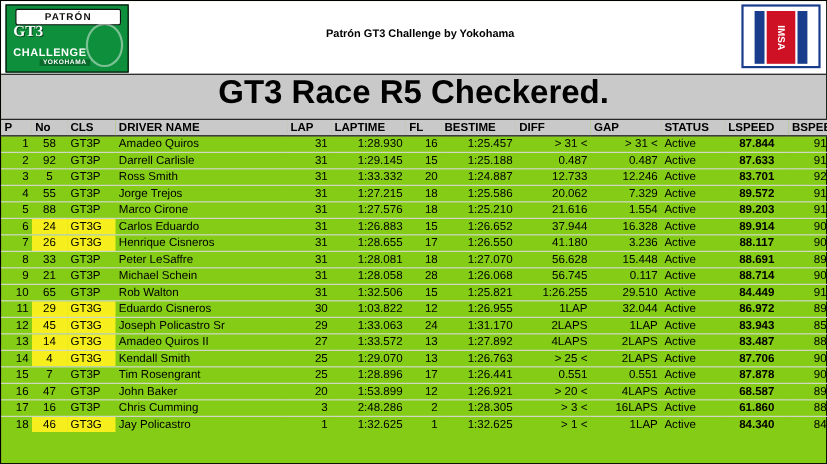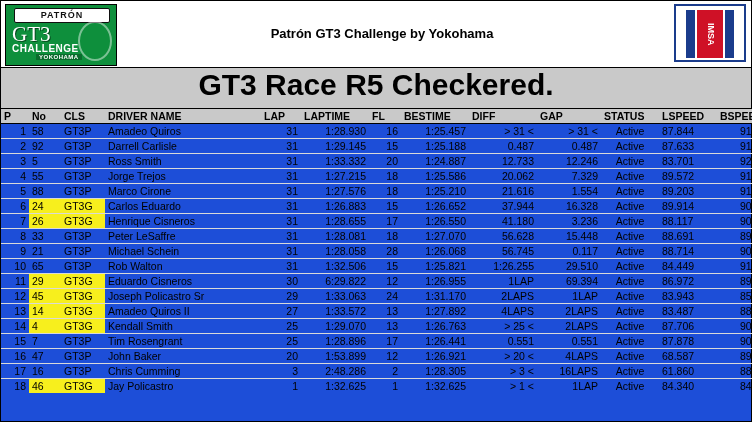--- a/index.html
+++ b/index.html
@@ -19,7 +19,7 @@
     height: 422px;
     box-sizing: border-box;
     border: 1px solid #000000;
-    background: #1d4ed8;
+    background: #84cc16;
   }
   
   .header {

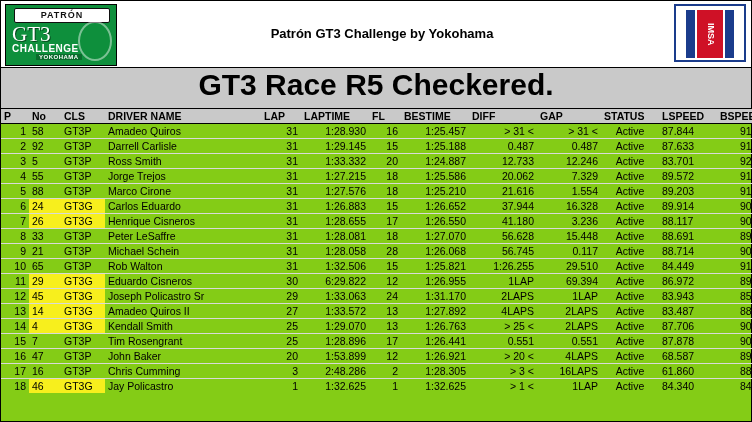--- a/index.html
+++ b/index.html
@@ -58,8 +58,8 @@
     position: absolute;
     left: 6px;
     top: 17px;
-    font-size: 21px;
-    font-weight: normal;
+    font-size: 14px;
+    font-weight: bold;
     color: #ffffff;
     font-family: "Liberation Serif", serif;
     letter-spacing: 0px;

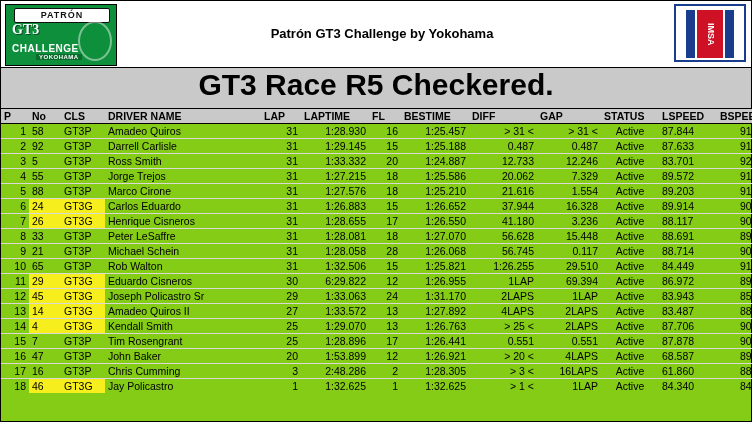--- a/index.html
+++ b/index.html
@@ -101,7 +101,7 @@
     right: 0;
     top: 25px;
     text-align: center;
-    font-size: 13px;
+    font-size: 10px;
     font-weight: bold;
     color: #000000;
   }

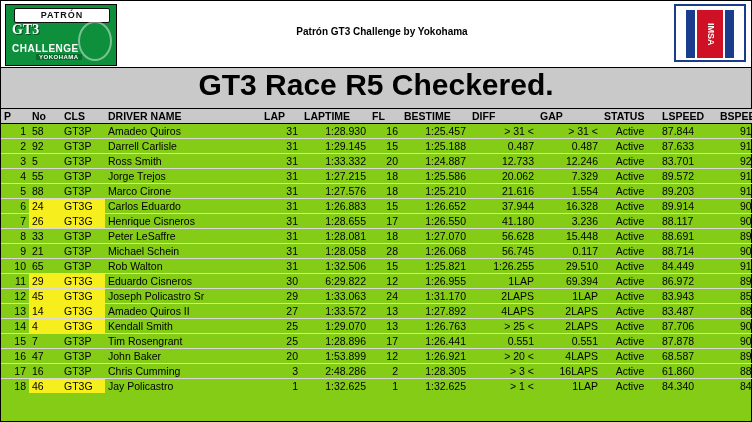--- a/index.html
+++ b/index.html
@@ -209,7 +209,7 @@
     border-bottom: 1px solid #d9d9d9;
   }
   .c-pos   { width: 22px; text-align: right; }
-  .c-no    { width: 26px; text-align: left; }
+  .c-no    { width: 26px; text-align: center; }
   .c-cls   { width: 38px; text-align: left; }
   .c-drv   { width: 150px; text-align: left; }
   .c-lap   { width: 34px; text-align: right; }

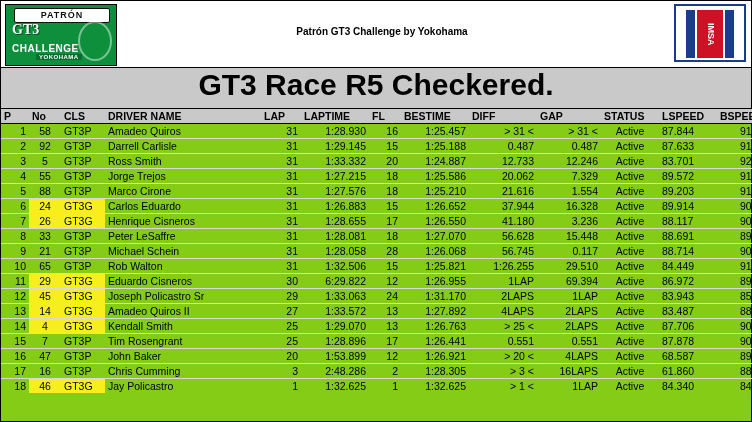--- a/index.html
+++ b/index.html
@@ -218,7 +218,7 @@
   .c-best  { width: 62px; text-align: right; margin-left: 29px; }
   .c-diff  { width: 62px; text-align: right; }
   .c-gap   { width: 58px; text-align: right; }
-  .c-sts   { width: 52px; text-align: center; }
+  .c-sts   { width: 52px; text-align: left; }
   .c-ls    { width: 52px; text-align: left; }
   .c-bs    { width: 52px; text-align: right; }
 

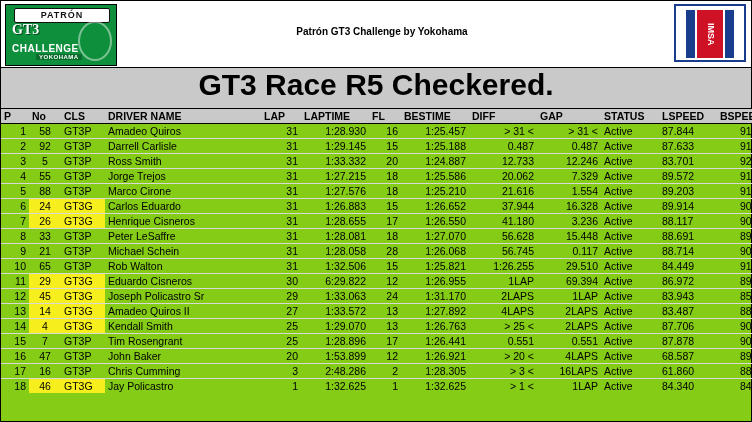--- a/index.html
+++ b/index.html
@@ -219,7 +219,7 @@
   .c-diff  { width: 62px; text-align: right; }
   .c-gap   { width: 58px; text-align: right; }
   .c-sts   { width: 52px; text-align: left; }
-  .c-ls    { width: 52px; text-align: left; }
+  .c-ls    { width: 52px; text-align: center; font-weight: bold; }
   .c-bs    { width: 52px; text-align: right; }
 
   th.c-pos, th.c-no, th.c-lap, th.c-fl { text-align: left; }

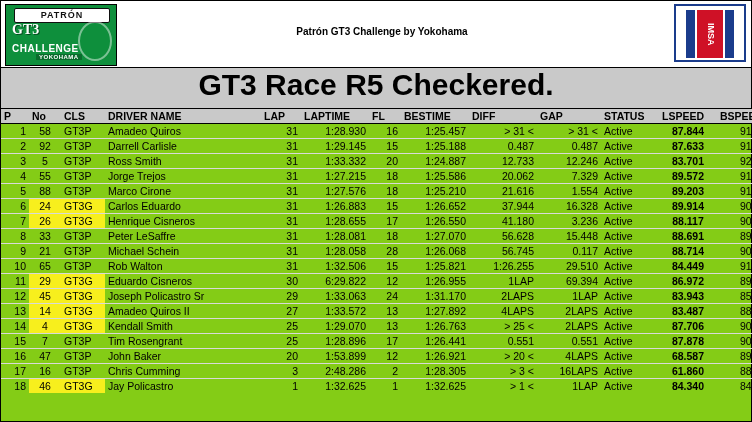--- a/index.html
+++ b/index.html
@@ -433,7 +433,7 @@
           <td class="c-cls hl">GT3G</td>
           <td class="c-drv">Eduardo Cisneros</td>
           <td class="c-lap">30</td>
-          <td class="c-time">6:29.822</td>
+          <td class="c-time">1:03.822</td>
           <td class="c-fl">12</td>
           <td class="c-best">1:26.955</td>
           <td class="c-diff">1LAP</td>

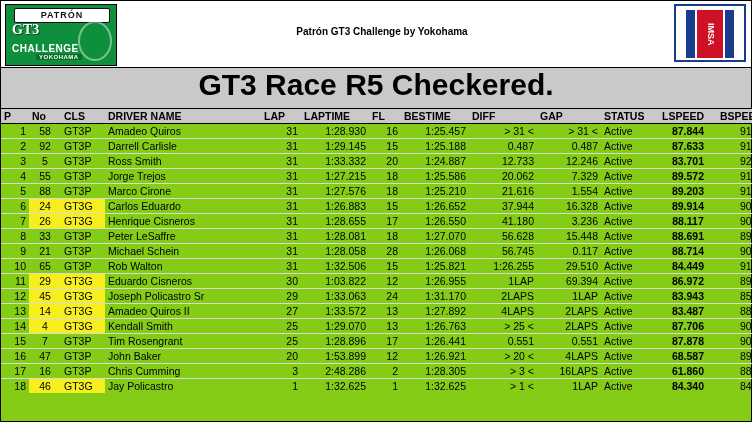--- a/index.html
+++ b/index.html
@@ -437,7 +437,7 @@
           <td class="c-fl">12</td>
           <td class="c-best">1:26.955</td>
           <td class="c-diff">1LAP</td>
-          <td class="c-gap">69.394</td>
+          <td class="c-gap">32.044</td>
           <td class="c-sts">Active</td>
           <td class="c-ls">86.972</td>
           <td class="c-bs">89.840</td>

